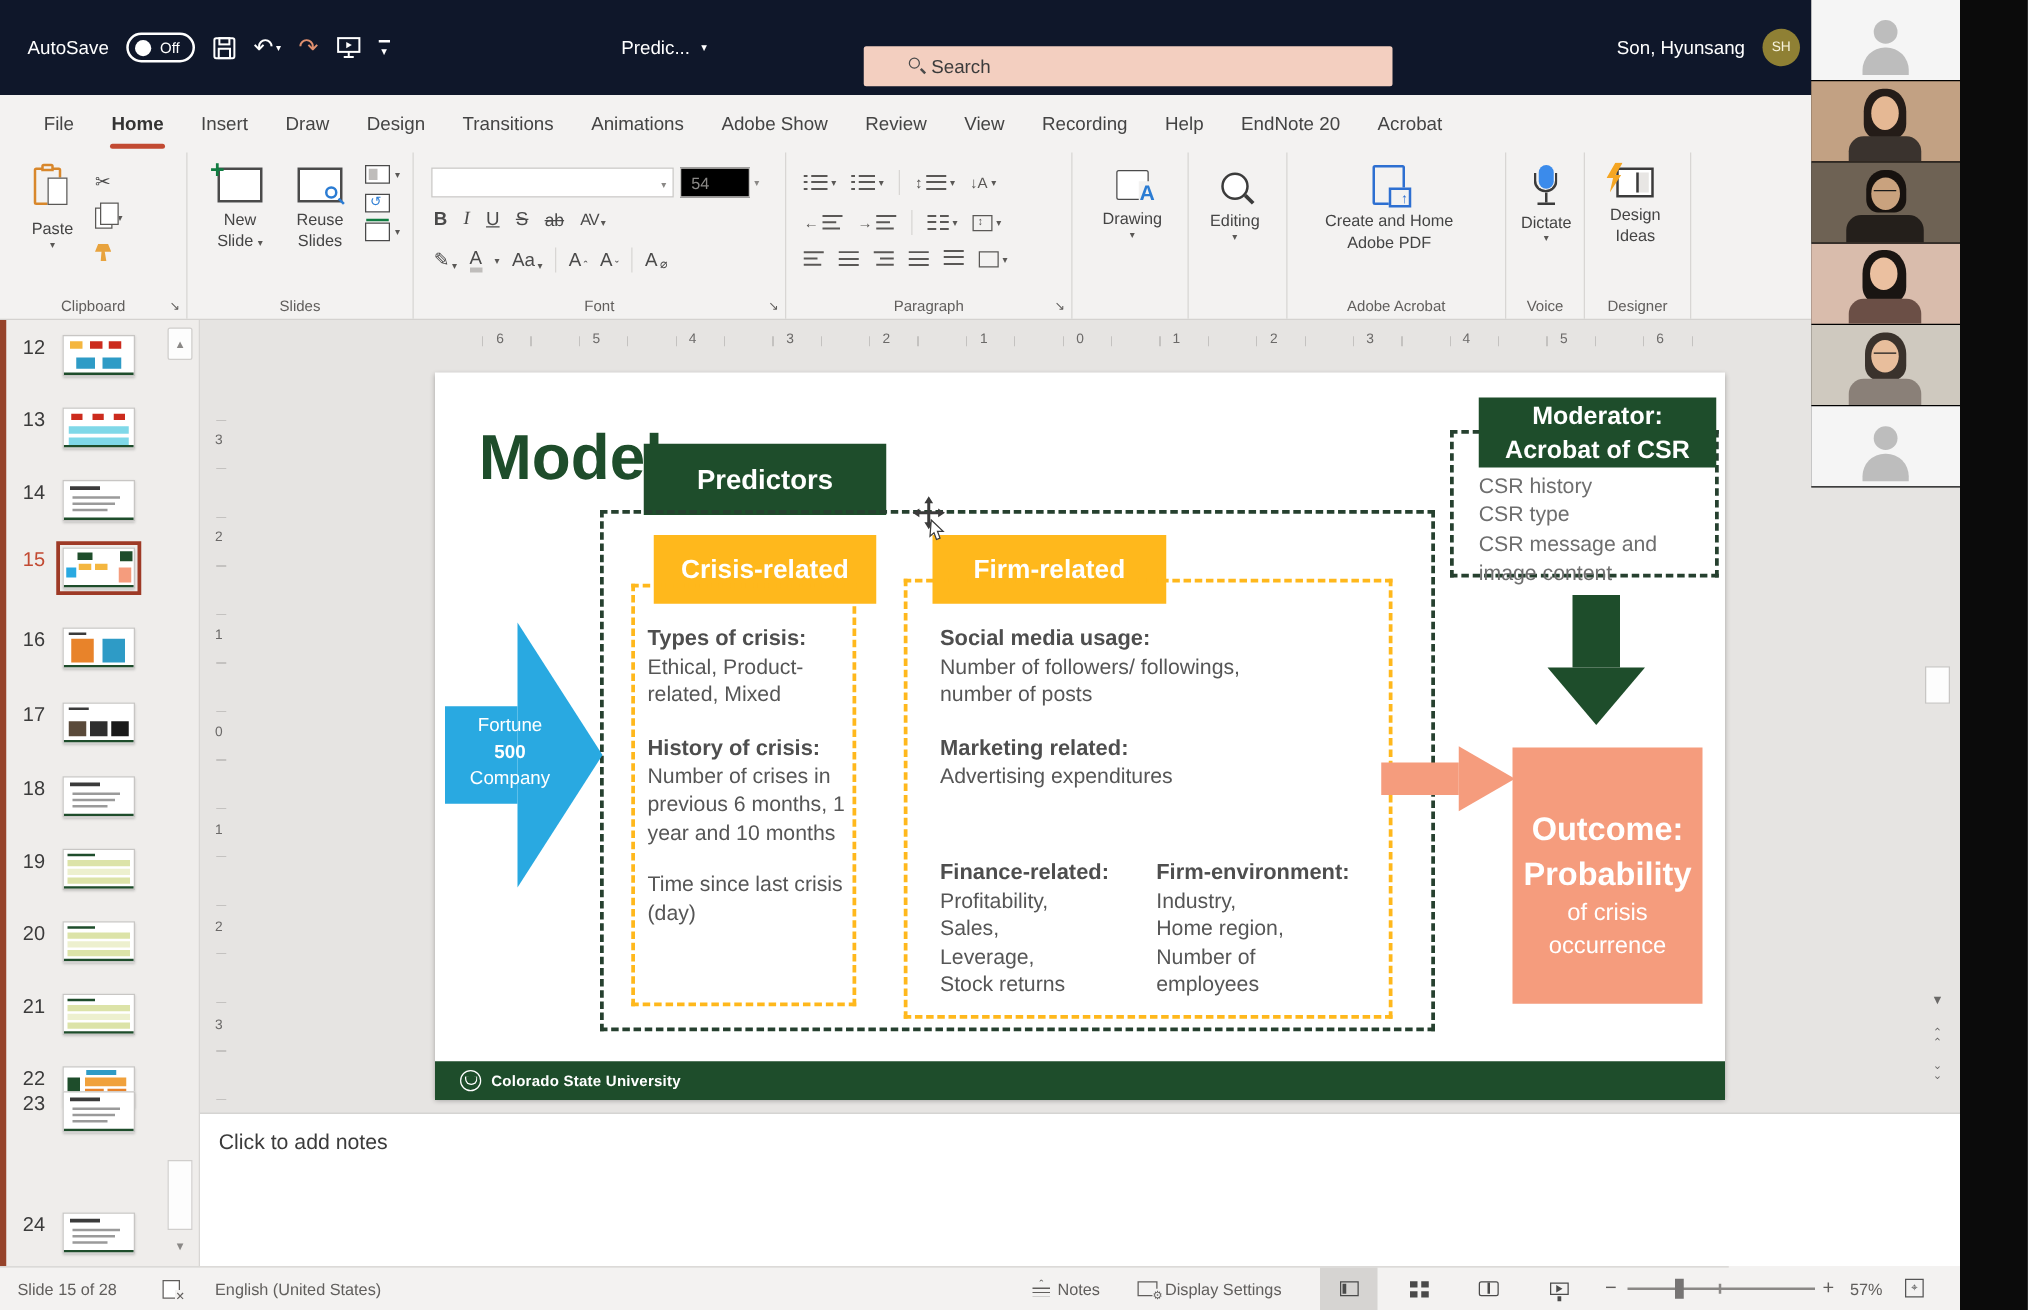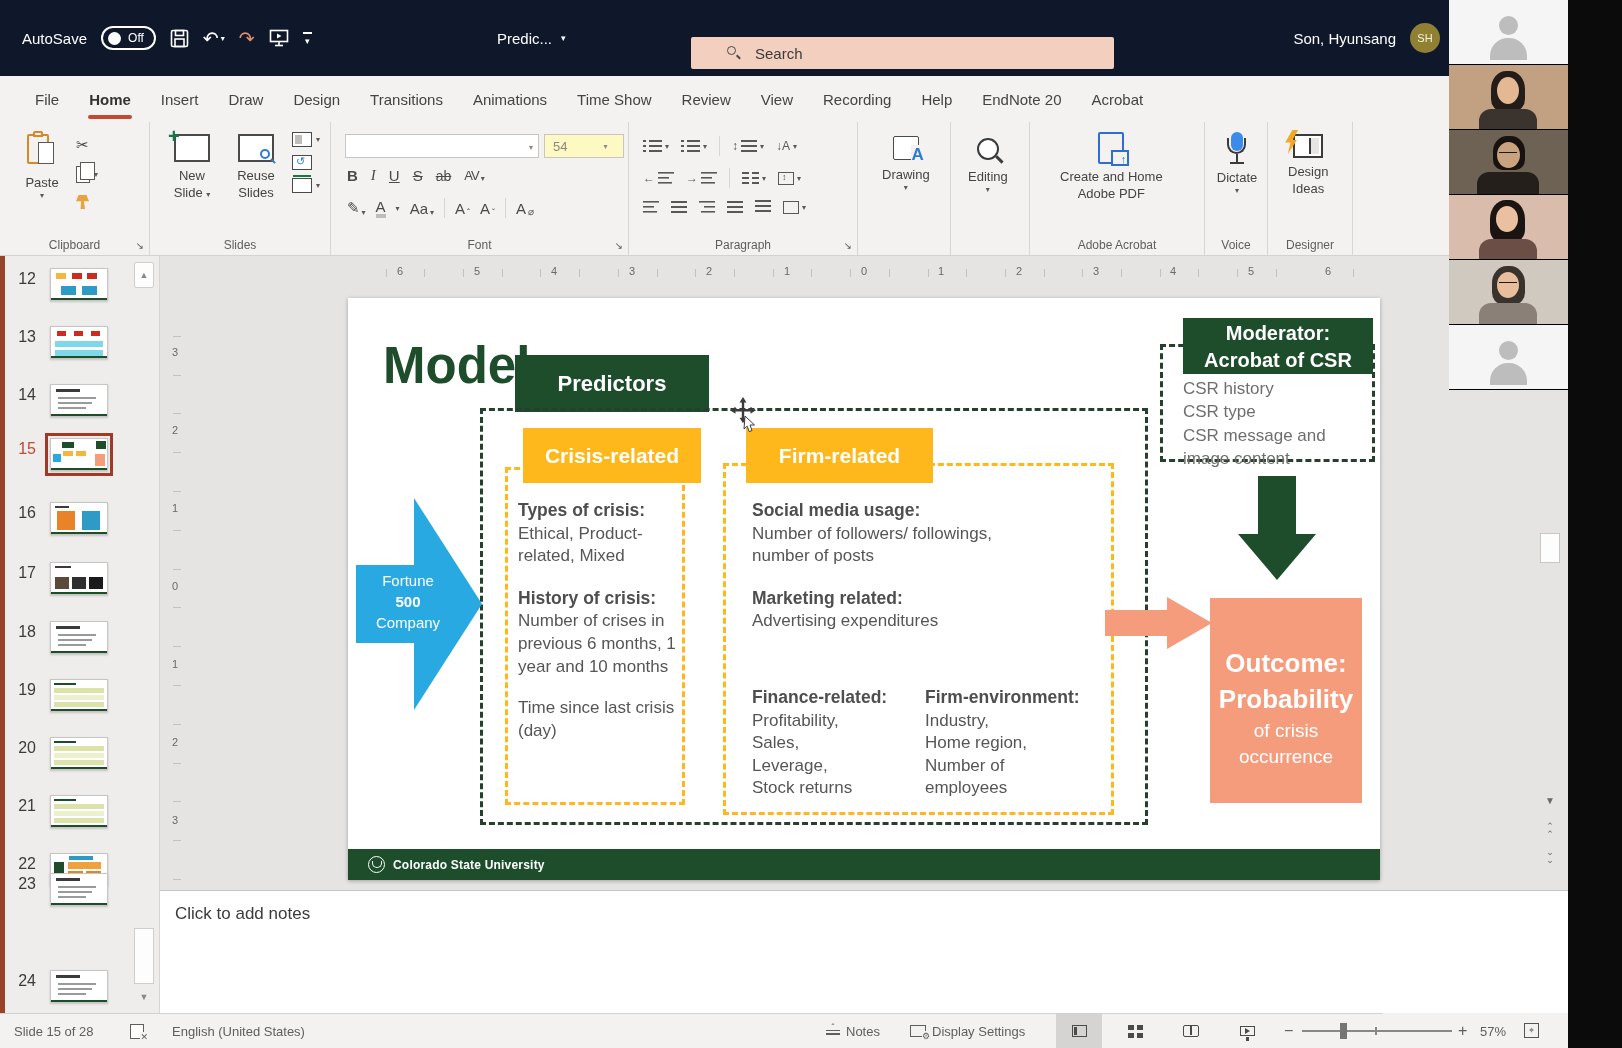--- a/index.html
+++ b/index.html
@@ -25,7 +25,7 @@
   .search-box{position:absolute;left:691px;top:37px;width:423px;height:32px;background:#F3CFC0;border-radius:2px;display:flex;align-items:center;padding-left:34px;cursor:text;}
   .search-glyph{position:absolute;left:36px;top:9px;width:9px;height:9px;border:1.7px solid #4A4A4A;border-radius:50%;}
   .search-glyph::after{content:"";position:absolute;left:8px;top:9px;width:5px;height:1.7px;background:#4A4A4A;transform:rotate(45deg);}
-  .search-box input{border:none;outline:none;background:transparent;font-size:15px;color:#3B3B3B;width:330px;margin-left:30px;}
+  .search-box input{border:none;outline:none;background:transparent;font-size:15px;color:#3B3B3B;width:330px;margin-left:20px;}
   .search-box input::placeholder{color:#3B3B3B;}
   .tb-right{position:absolute;right:128px;top:0;height:76px;display:flex;align-items:center;gap:14px;}
   .user-name{font-size:15px;}

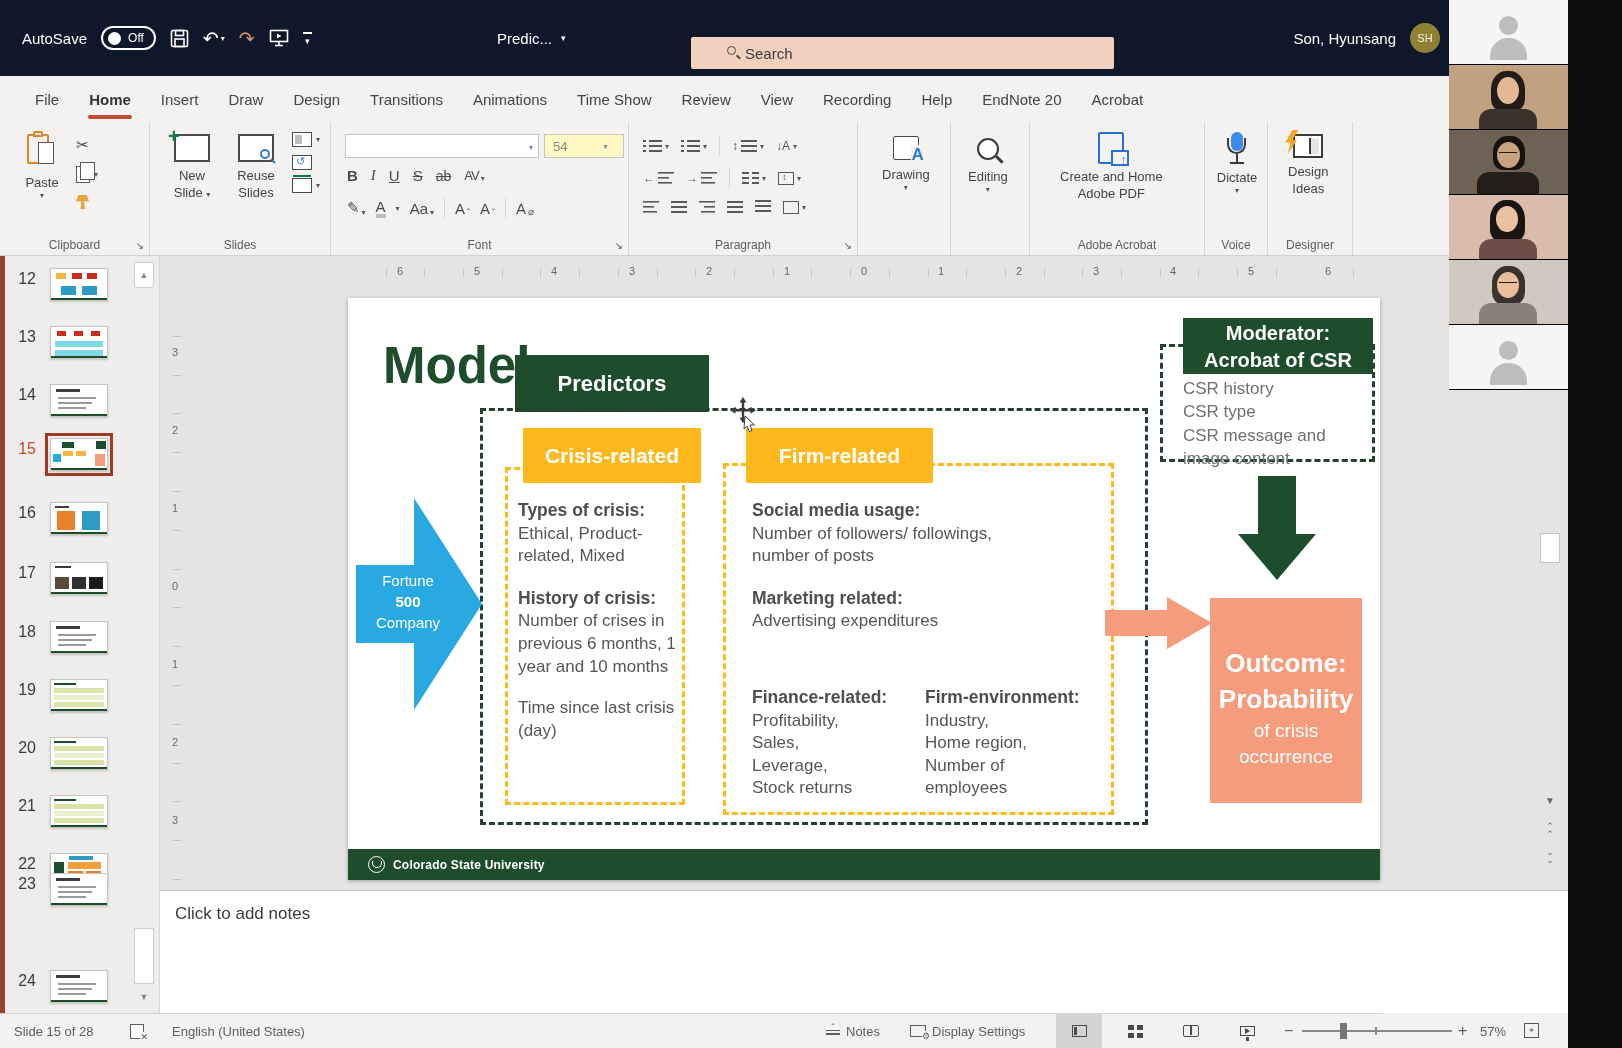--- a/index.html
+++ b/index.html
@@ -347,7 +347,7 @@
       <span class="tab">Design</span>
       <span class="tab">Transitions</span>
       <span class="tab">Animations</span>
-      <span class="tab">Time Show</span>
+      <span class="tab">Adobe Show</span>
       <span class="tab">Review</span>
       <span class="tab">View</span>
       <span class="tab">Recording</span>

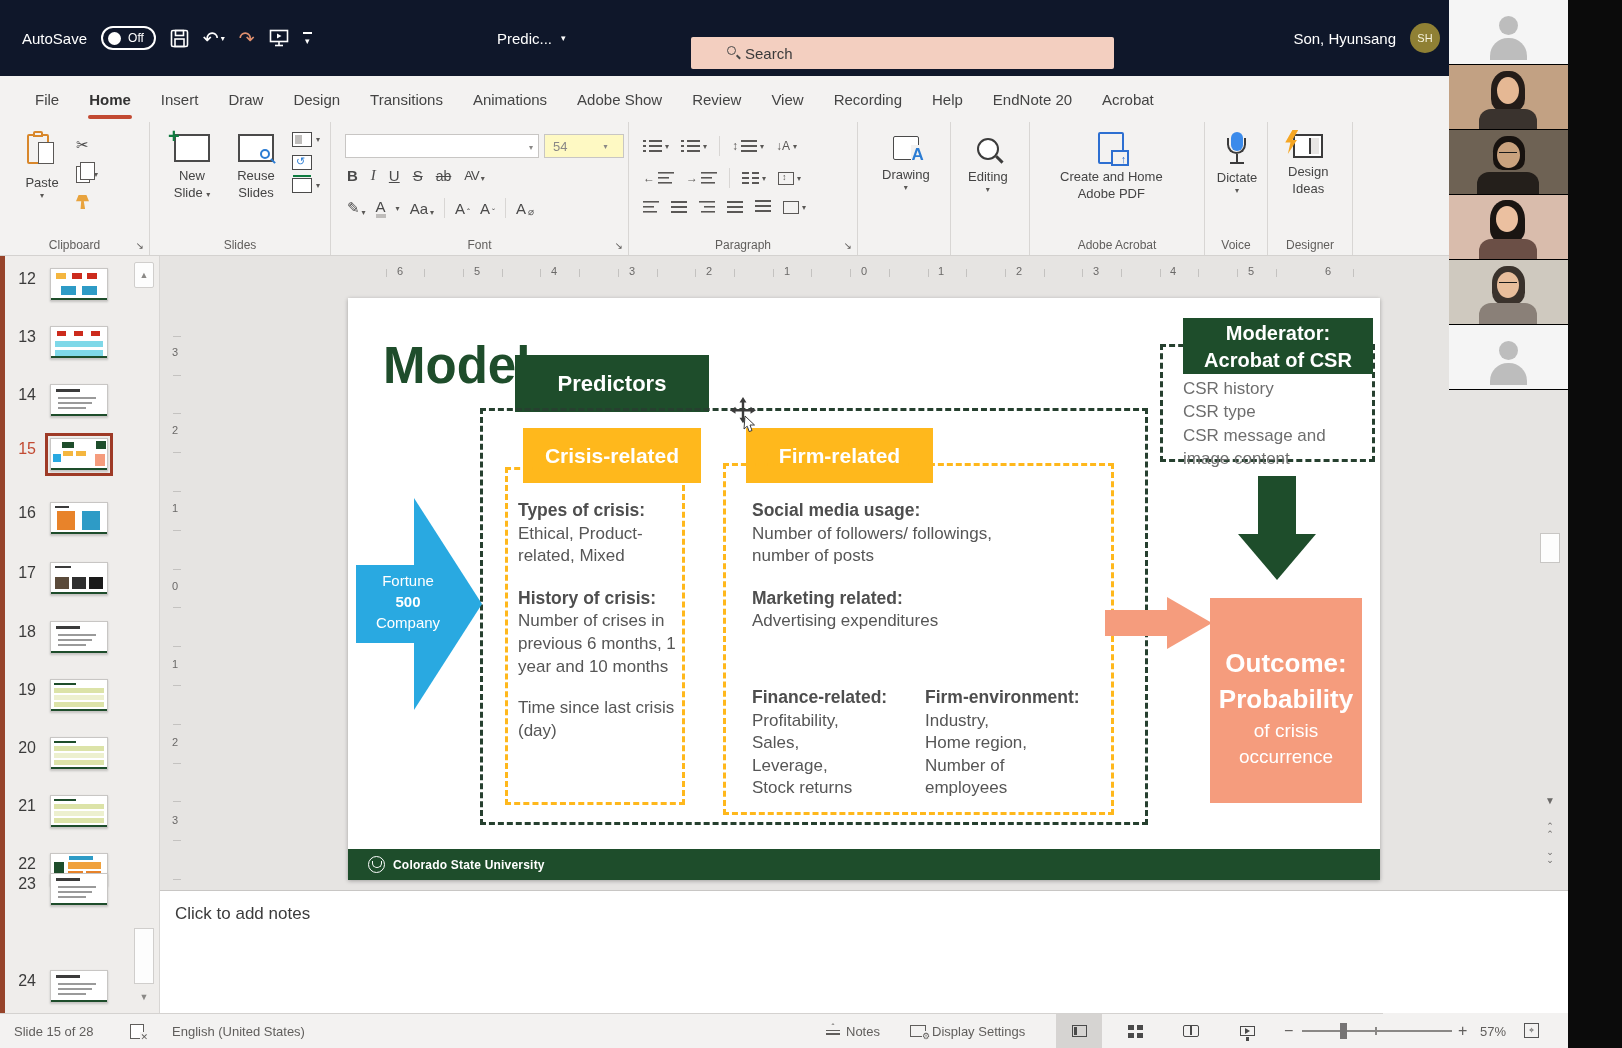--- a/index.html
+++ b/index.html
@@ -76,7 +76,7 @@
   .sm-ico.section::before{content:"";position:absolute;left:0;top:-4px;width:18px;height:2px;background:#107C41;}
   .font-row1{position:absolute;left:14px;top:12px;display:flex;gap:5px;}
   .font-name{width:194px;height:24px;background:#FFF;border:1px solid #C8C6C4;position:relative;}
-  .font-size{width:80px;height:24px;background:#fef9c3;border:1px solid #C8C6C4;font-size:13px;color:#8A8886;display:flex;align-items:center;padding-left:8px;text-align:center;}
+  .font-size{width:56px;height:24px;background:#000000;border:1px solid #C8C6C4;font-size:13px;color:#8A8886;display:flex;align-items:center;padding-left:8px;text-align:center;}
   .box-chev{position:absolute;right:5px;top:8px;font-size:8px;color:#8A8886;}
   .font-row2{position:absolute;left:16px;top:45px;display:flex;align-items:center;gap:13px;font-size:15px;color:#4A4A4A;}
   .font-row3{position:absolute;left:16px;top:76px;display:flex;align-items:center;gap:10px;font-size:15px;color:#4A4A4A;}

